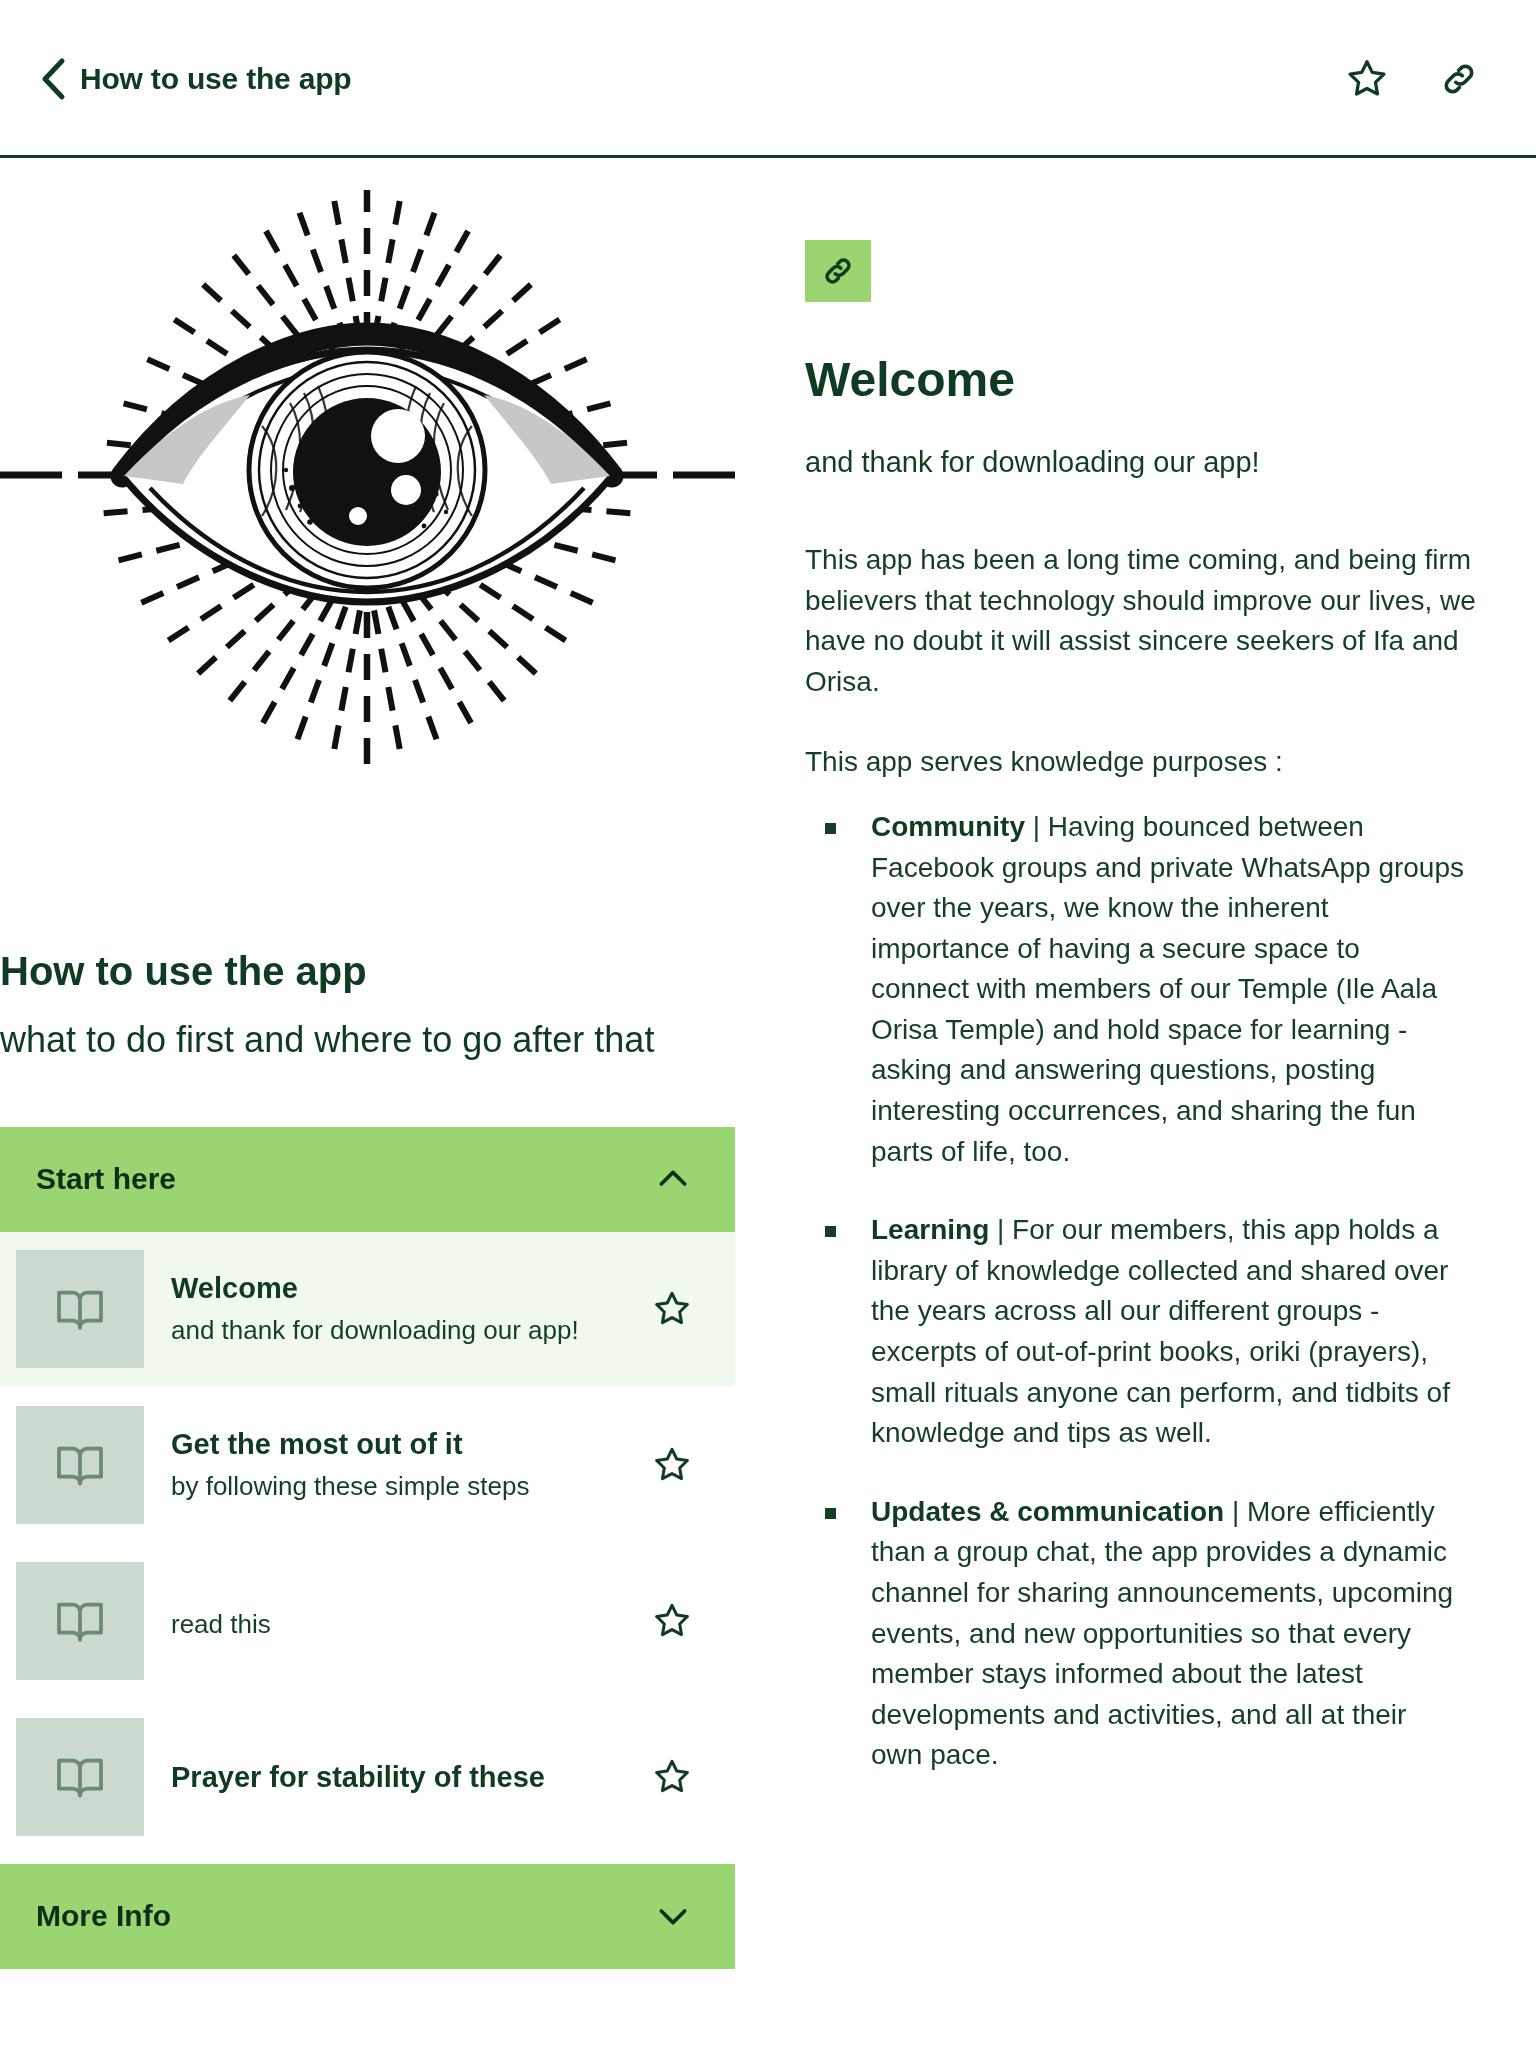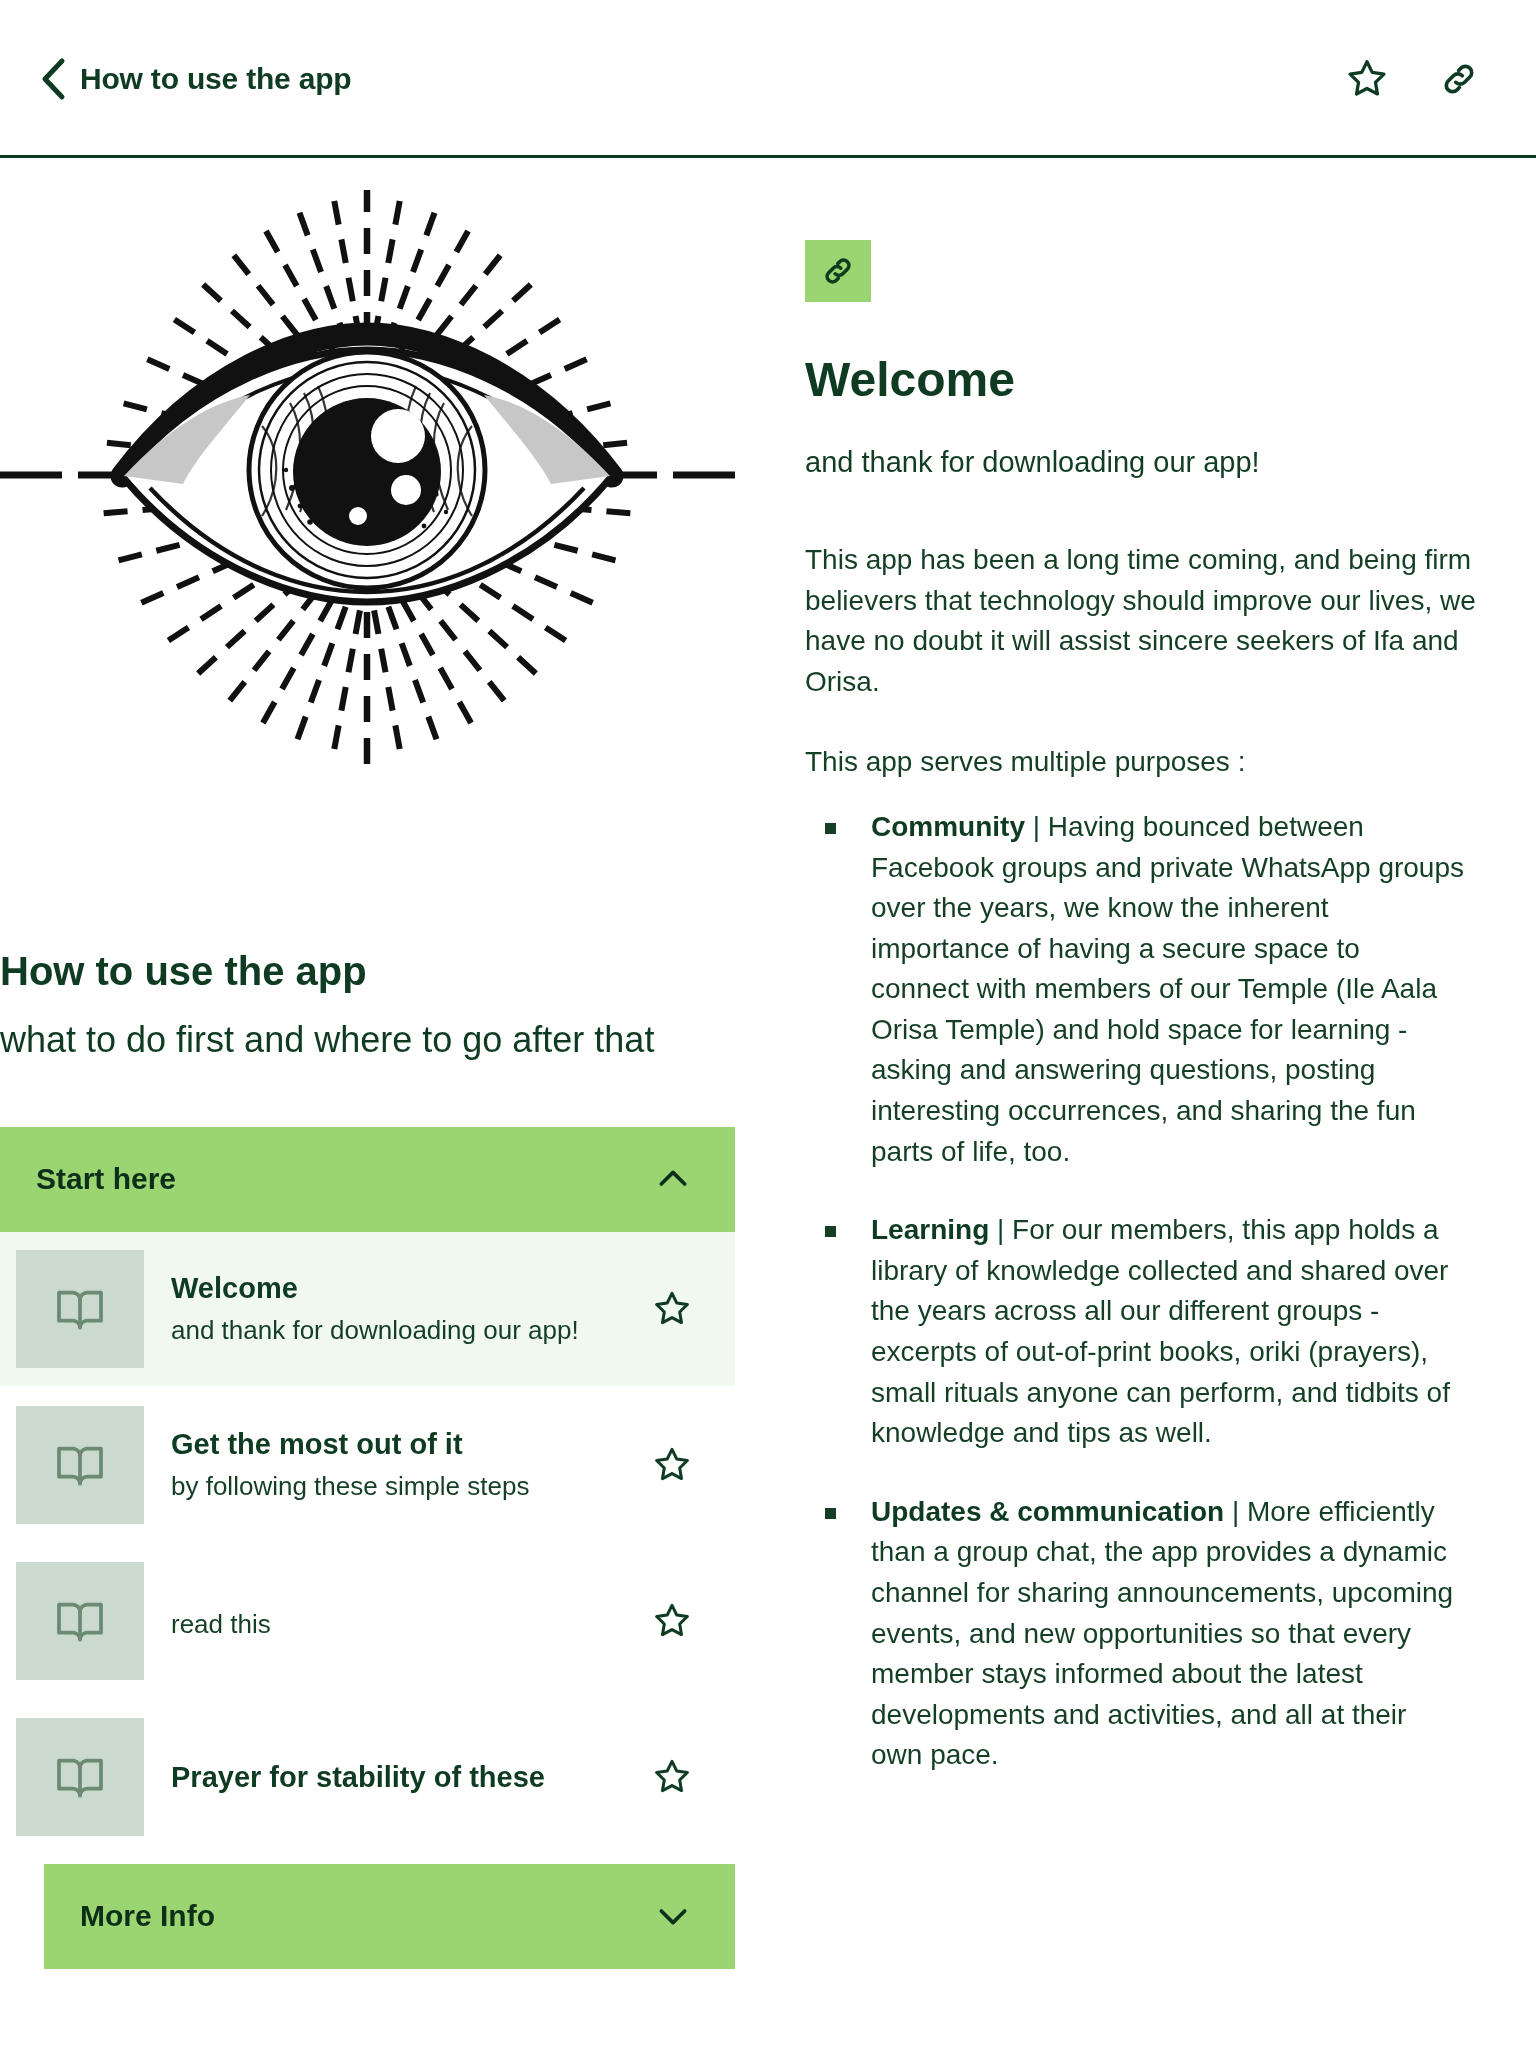--- a/index.html
+++ b/index.html
@@ -362,7 +362,7 @@
       <div class="welcome-sub">and thank for downloading our app!</div>
 
       <p class="para">This app has been a long time coming, and being firm believers that technology should improve our lives, we have no doubt it will assist sincere seekers of Ifa and Orisa.</p>
-      <p class="para tight">This app serves multiple purposes :</p>
+      <p class="para tight">This app serves knowledge purposes :</p>
 
       <ul class="bullets">
         <li>

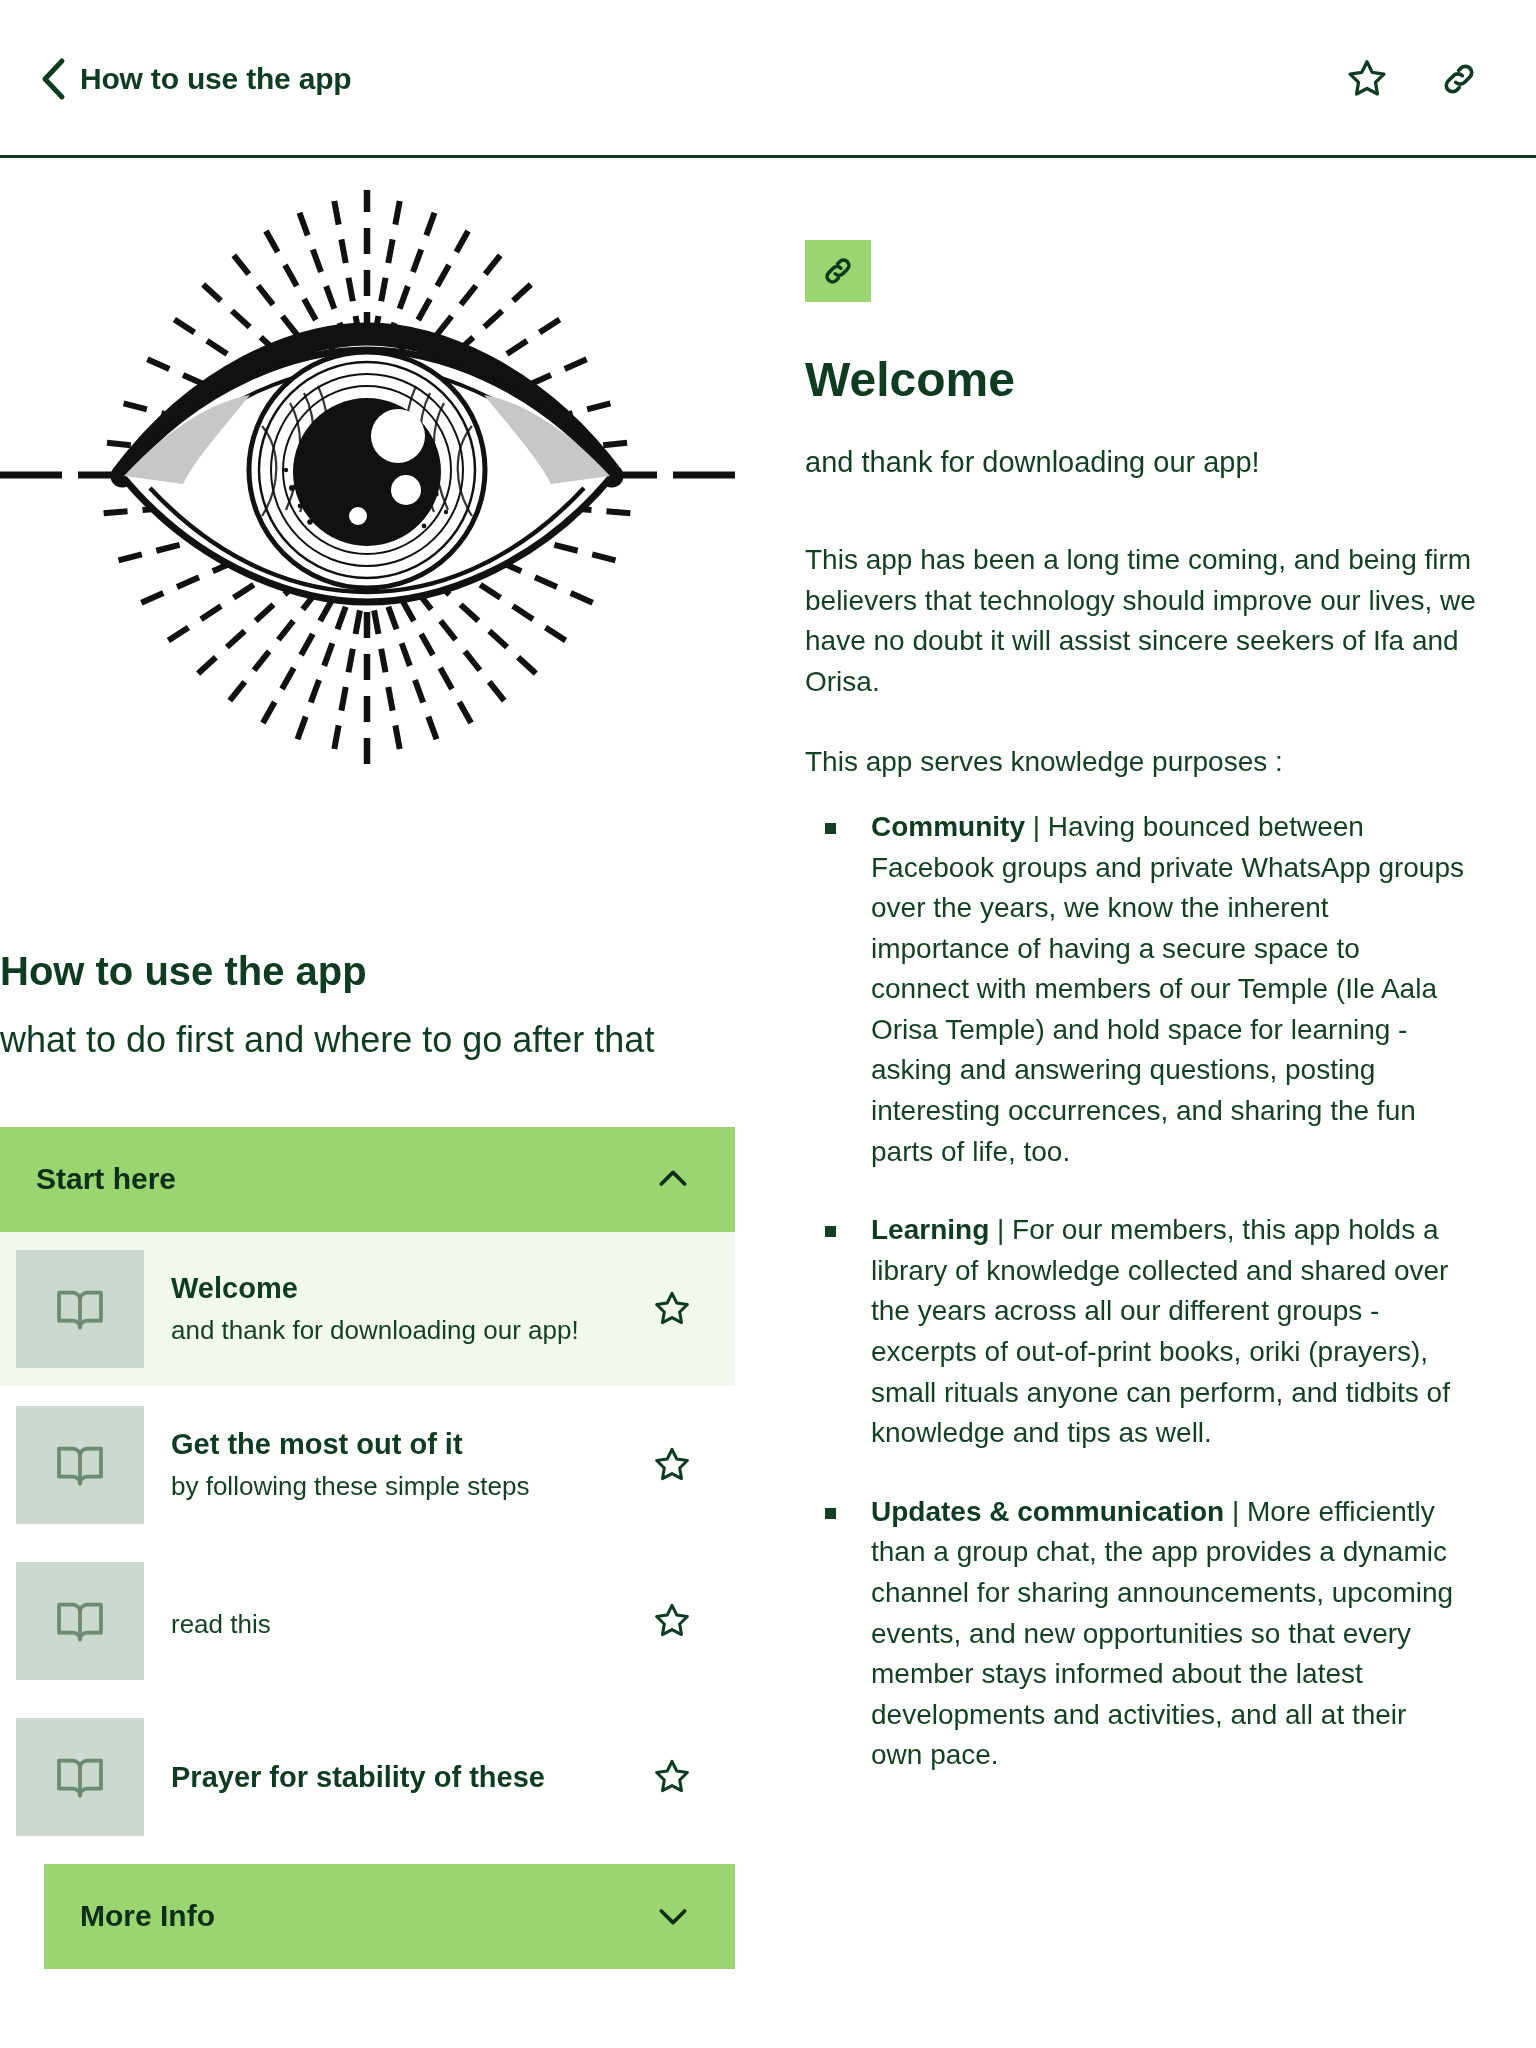--- a/index.html
+++ b/index.html
@@ -77,7 +77,7 @@
   .li-sub { font-size: 26px; color: #143f25; line-height: 1.3; margin-top: 8px; }
   .li-star { flex: 0 0 auto; width: 46px; display: flex; align-items: center; justify-content: center; cursor: pointer; }
 
-  .acc-header.collapsed { margin-top: 8px; margin-left: 44px; }
+  .acc-header.collapsed { margin-top: 8px; }
 
   
   .link-badge {

